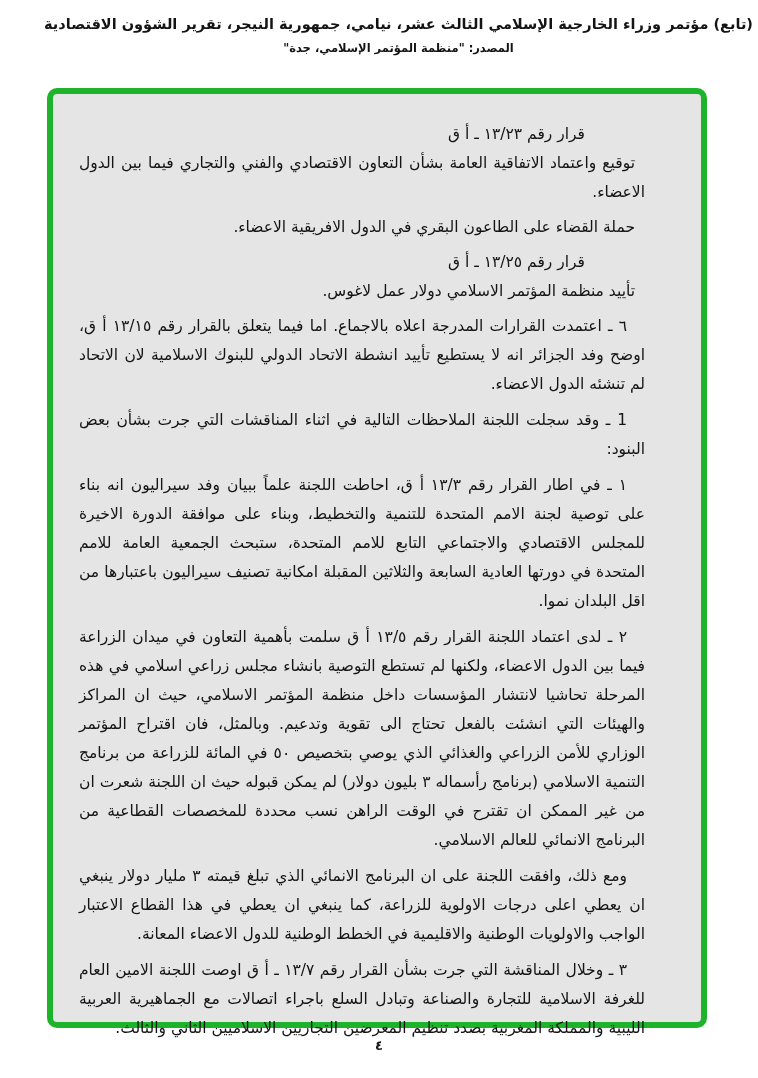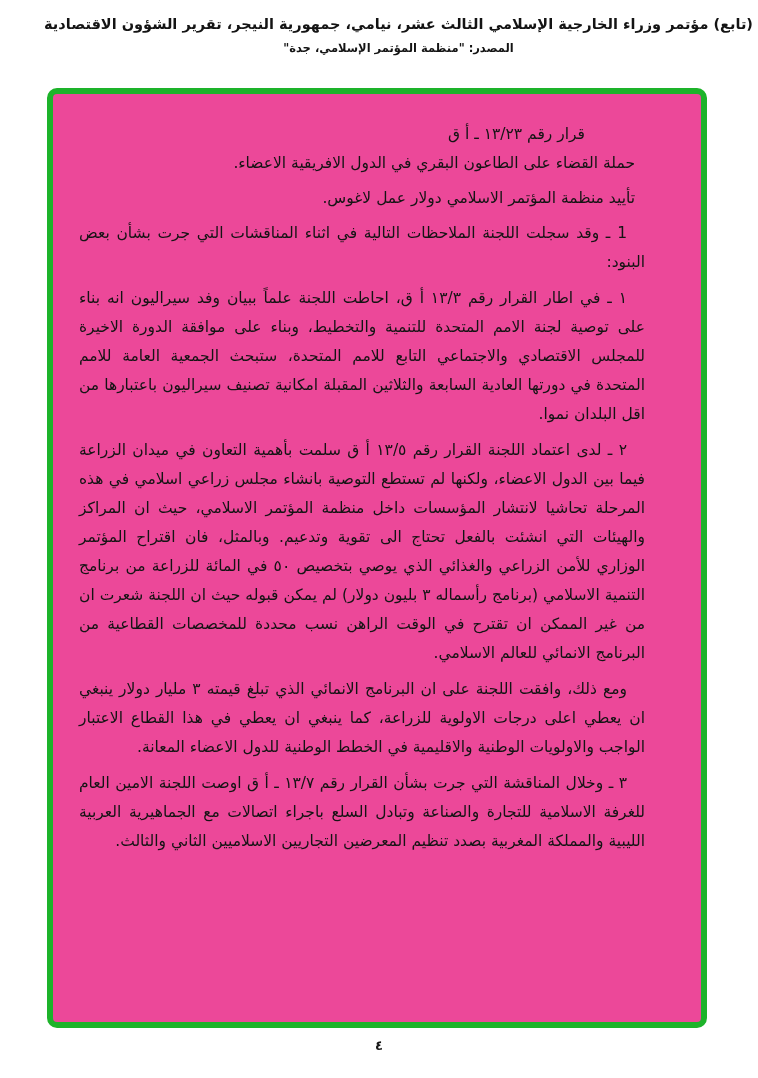--- a/index.html
+++ b/index.html
@@ -41,7 +41,7 @@
     height: 928px;
     border: 6px solid #1db32a;
     border-radius: 10px;
-    background: #ec4899;
+    background: #e5e5e5;
     box-sizing: content-box;
   }
   .document-body {

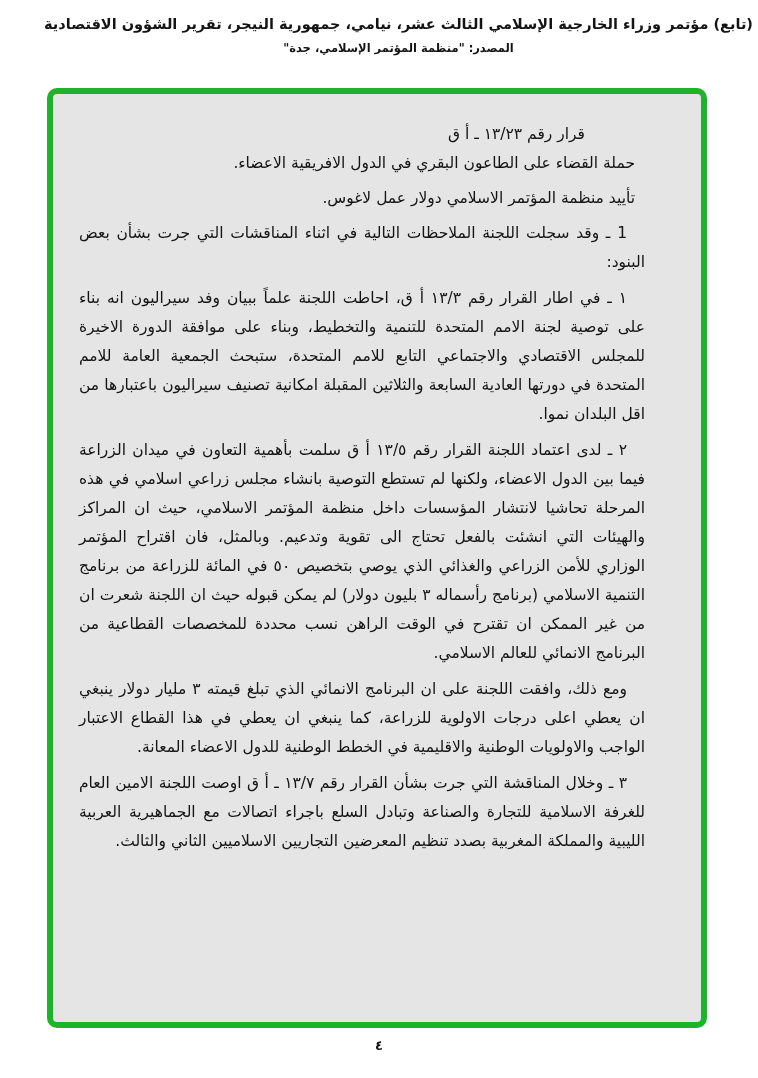--- a/index.html
+++ b/index.html
@@ -90,6 +90,7 @@
 <div class="content-frame" style="border-color: rgb(29, 179, 42);">
   <div class="document-body">
     <p class="res-title">قرار رقم ١٣/٢٣ ـ أ ق</p>
+    <p class="res-body">توقيع واعتماد الاتفاقية العامة بشأن التعاون الاقتصادي والفني والتجاري فيما بين الدول الاعضاء.</p>
     <p class="res-body">حملة القضاء على الطاعون البقري في الدول الافريقية الاعضاء.</p>
     <p class="res-body">تأييد منظمة المؤتمر الاسلامي دولار عمل لاغوس.</p>
     <p class="para">1 ـ وقد سجلت اللجنة الملاحظات التالية في اثناء المناقشات التي جرت بشأن بعض البنود:</p>

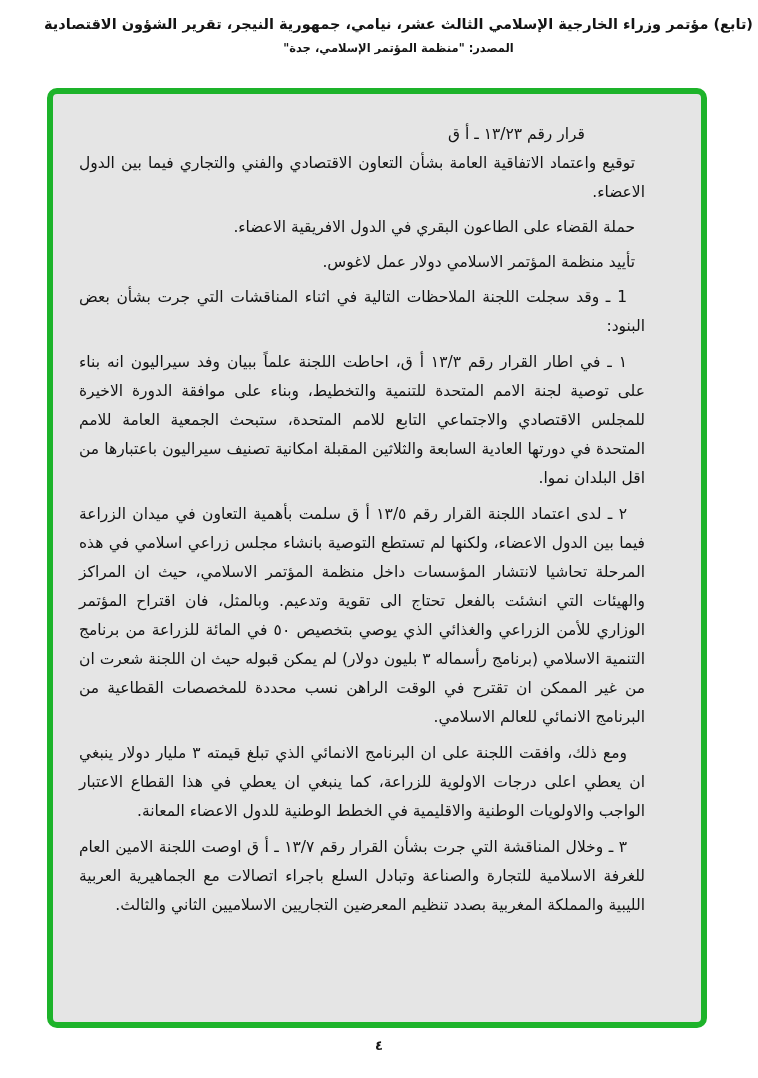--- a/index.html
+++ b/index.html
@@ -92,6 +92,7 @@
     <p class="res-title">قرار رقم ١٣/٢٣ ـ أ ق</p>
     <p class="res-body">توقيع واعتماد الاتفاقية العامة بشأن التعاون الاقتصادي والفني والتجاري فيما بين الدول الاعضاء.</p>
     <p class="res-body">حملة القضاء على الطاعون البقري في الدول الافريقية الاعضاء.</p>
+    <p class="res-title">قرار رقم ١٣/٢٥ ـ أ ق</p>
     <p class="res-body">تأييد منظمة المؤتمر الاسلامي دولار عمل لاغوس.</p>
     <p class="para">1 ـ وقد سجلت اللجنة الملاحظات التالية في اثناء المناقشات التي جرت بشأن بعض البنود:</p>
     <p class="para">١ ـ في اطار القرار رقم ١٣/٣ أ ق، احاطت اللجنة علماً ببيان وفد سيراليون انه بناء على توصية لجنة الامم المتحدة للتنمية والتخطيط، وبناء على موافقة الدورة الاخيرة للمجلس الاقتصادي والاجتماعي التابع للامم المتحدة، ستبحث الجمعية العامة للامم المتحدة في دورتها العادية السابعة والثلاثين المقبلة امكانية تصنيف سيراليون باعتبارها من اقل البلدان نموا.</p>

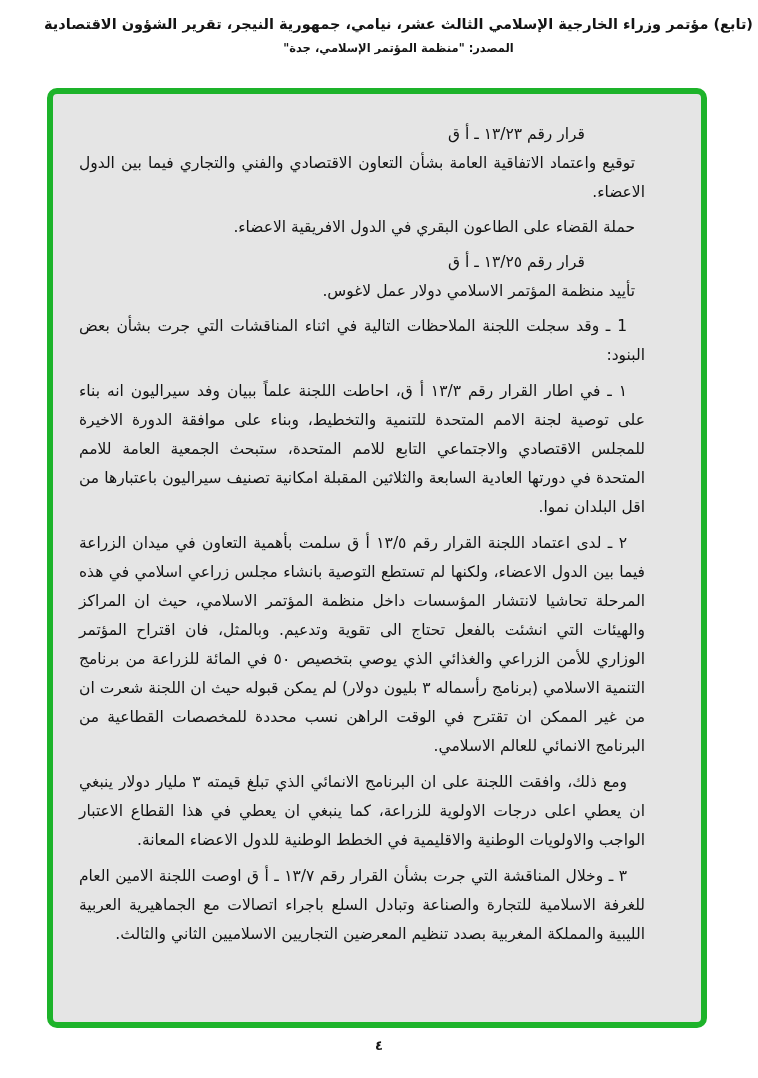--- a/index.html
+++ b/index.html
@@ -94,6 +94,7 @@
     <p class="res-body">حملة القضاء على الطاعون البقري في الدول الافريقية الاعضاء.</p>
     <p class="res-title">قرار رقم ١٣/٢٥ ـ أ ق</p>
     <p class="res-body">تأييد منظمة المؤتمر الاسلامي دولار عمل لاغوس.</p>
+    <p class="para">٦ ـ اعتمدت القرارات المدرجة اعلاه بالاجماع. اما فيما يتعلق بالقرار رقم ١٣/١٥ أ ق، اوضح وفد الجزائر انه لا يستطيع تأييد انشطة الاتحاد الدولي للبنوك الاسلامية لان الاتحاد لم تنشئه الدول الاعضاء.</p>
     <p class="para">1 ـ وقد سجلت اللجنة الملاحظات التالية في اثناء المناقشات التي جرت بشأن بعض البنود:</p>
     <p class="para">١ ـ في اطار القرار رقم ١٣/٣ أ ق، احاطت اللجنة علماً ببيان وفد سيراليون انه بناء على توصية لجنة الامم المتحدة للتنمية والتخطيط، وبناء على موافقة الدورة الاخيرة للمجلس الاقتصادي والاجتماعي التابع للامم المتحدة، ستبحث الجمعية العامة للامم المتحدة في دورتها العادية السابعة والثلاثين المقبلة امكانية تصنيف سيراليون باعتبارها من اقل البلدان نموا.</p>
     <p class="para">٢ ـ لدى اعتماد اللجنة القرار رقم ١٣/٥ أ ق سلمت بأهمية التعاون في ميدان الزراعة فيما بين الدول الاعضاء، ولكنها لم تستطع التوصية بانشاء مجلس زراعي اسلامي في هذه المرحلة تحاشيا لانتشار المؤسسات داخل منظمة المؤتمر الاسلامي، حيث ان المراكز والهيئات التي انشئت بالفعل تحتاج الى تقوية وتدعيم. وبالمثل، فان اقتراح المؤتمر الوزاري للأمن الزراعي والغذائي الذي يوصي بتخصيص ٥٠ في المائة للزراعة من برنامج التنمية الاسلامي (برنامج رأسماله ٣ بليون دولار) لم يمكن قبوله حيث ان اللجنة شعرت ان من غير الممكن ان تقترح في الوقت الراهن نسب محددة للمخصصات القطاعية من البرنامج الانمائي للعالم الاسلامي.</p>

